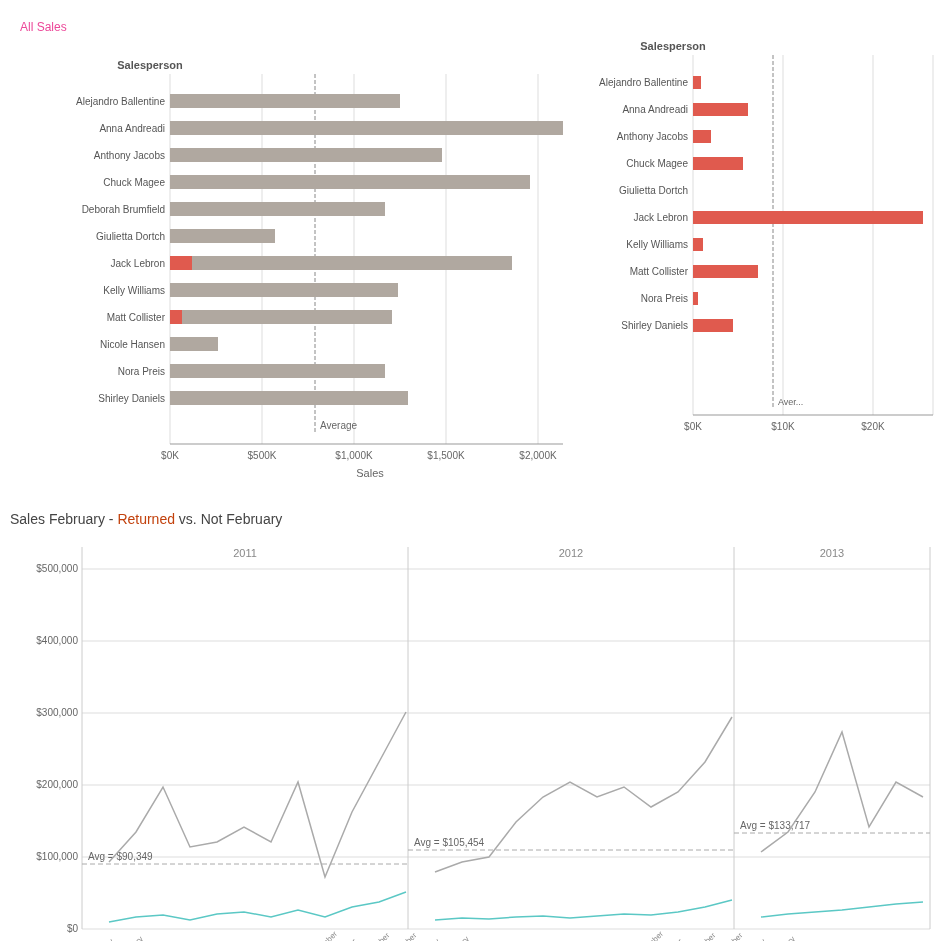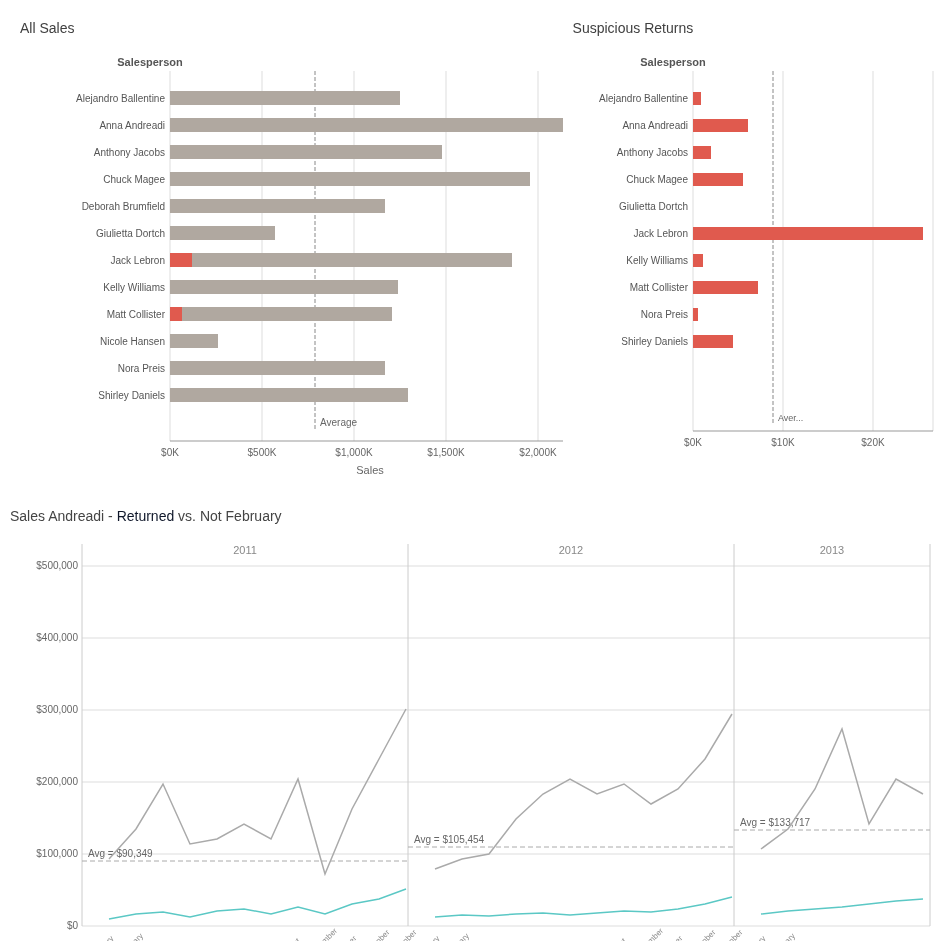--- a/index.html
+++ b/index.html
@@ -14,7 +14,7 @@
     .all-sales { width: 60%; }
     .suspicious-returns { width: 40%; }
     
-    .chart-title { font-size: 14px; font-weight: normal; color: #404040; }
+    .chart-title { font-size: 12px; font-weight: normal; color: #ec4899; margin-bottom: 5px; }
     
     svg text { font-family: 'Segoe UI', Arial, sans-serif; }
     

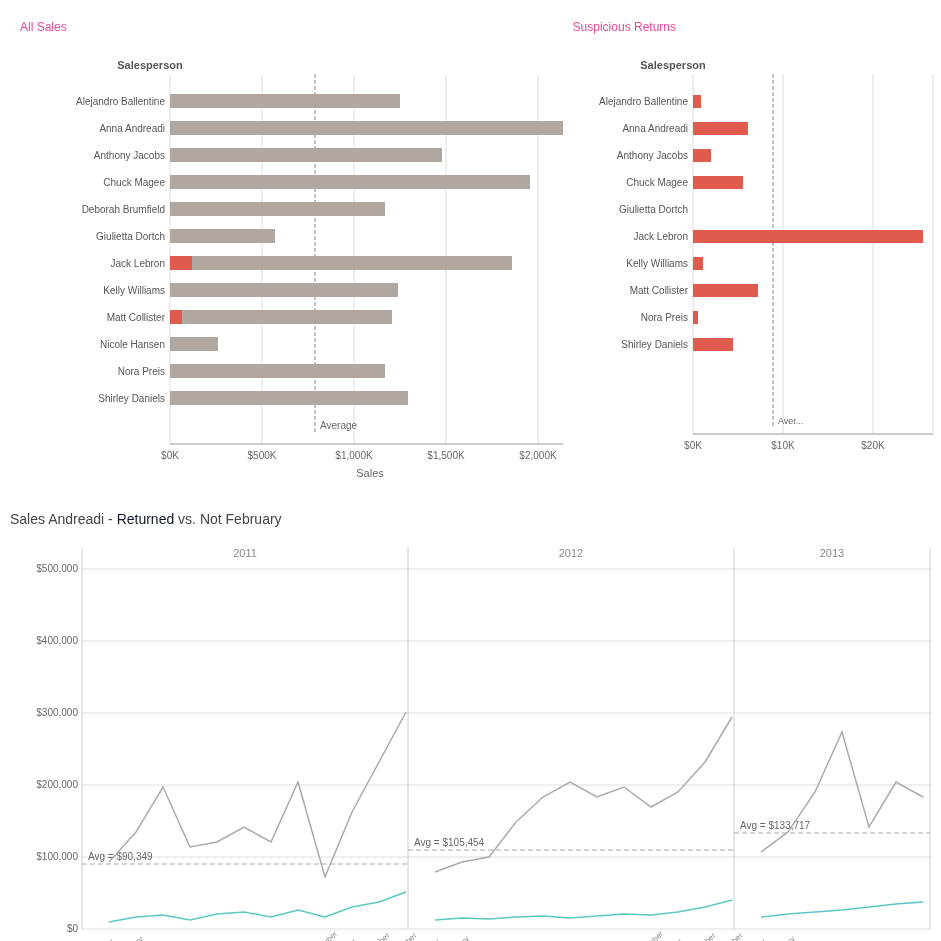--- a/index.html
+++ b/index.html
@@ -95,7 +95,6 @@
     </div>
 
     <div class="chart-container suspicious-returns">
-      <div class="chart-title">Suspicious Returns</div>
       <svg width="370" height="440">
 
         <text x="100" y="30" text-anchor="middle" font-size="11" font-weight="bold" fill="#555">Salesperson</text>

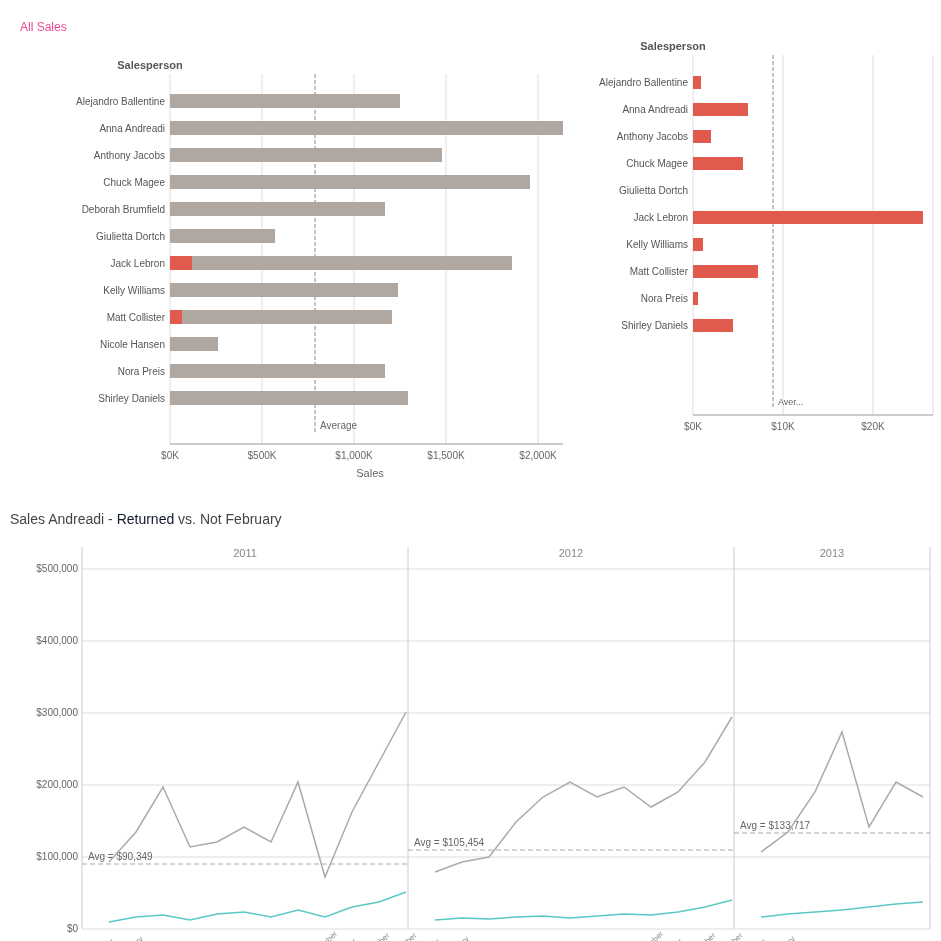--- a/index.html
+++ b/index.html
@@ -146,7 +146,7 @@
 
   <div class="bottom-section">
     <div class="timeline-title">
-      <span>Sales Andreadi - </span><span class="returned">Returned</span> <span>vs. Not February</span>
+      <span>Sales February - </span><span class="returned">Returned</span> <span>vs. Not February</span>
     </div>
     <svg width="921" height="460">
 

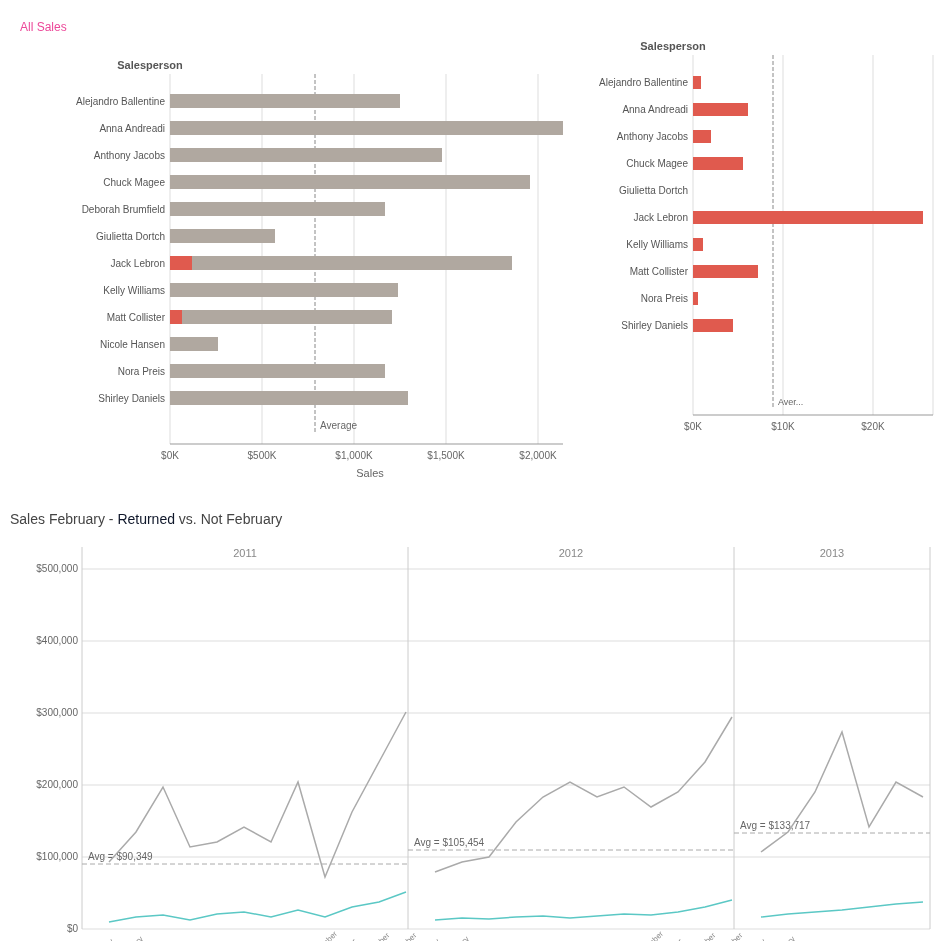--- a/index.html
+++ b/index.html
@@ -21,7 +21,7 @@
     .bottom-section { width: 100%; }
     
     .timeline-title { font-size: 14px; color: #444; margin-bottom: 5px; }
-    .timeline-title .returned { color: #0f172a; }
+    .timeline-title .returned { color: #c2410c; }
   </style>
 </head>
 <body>

